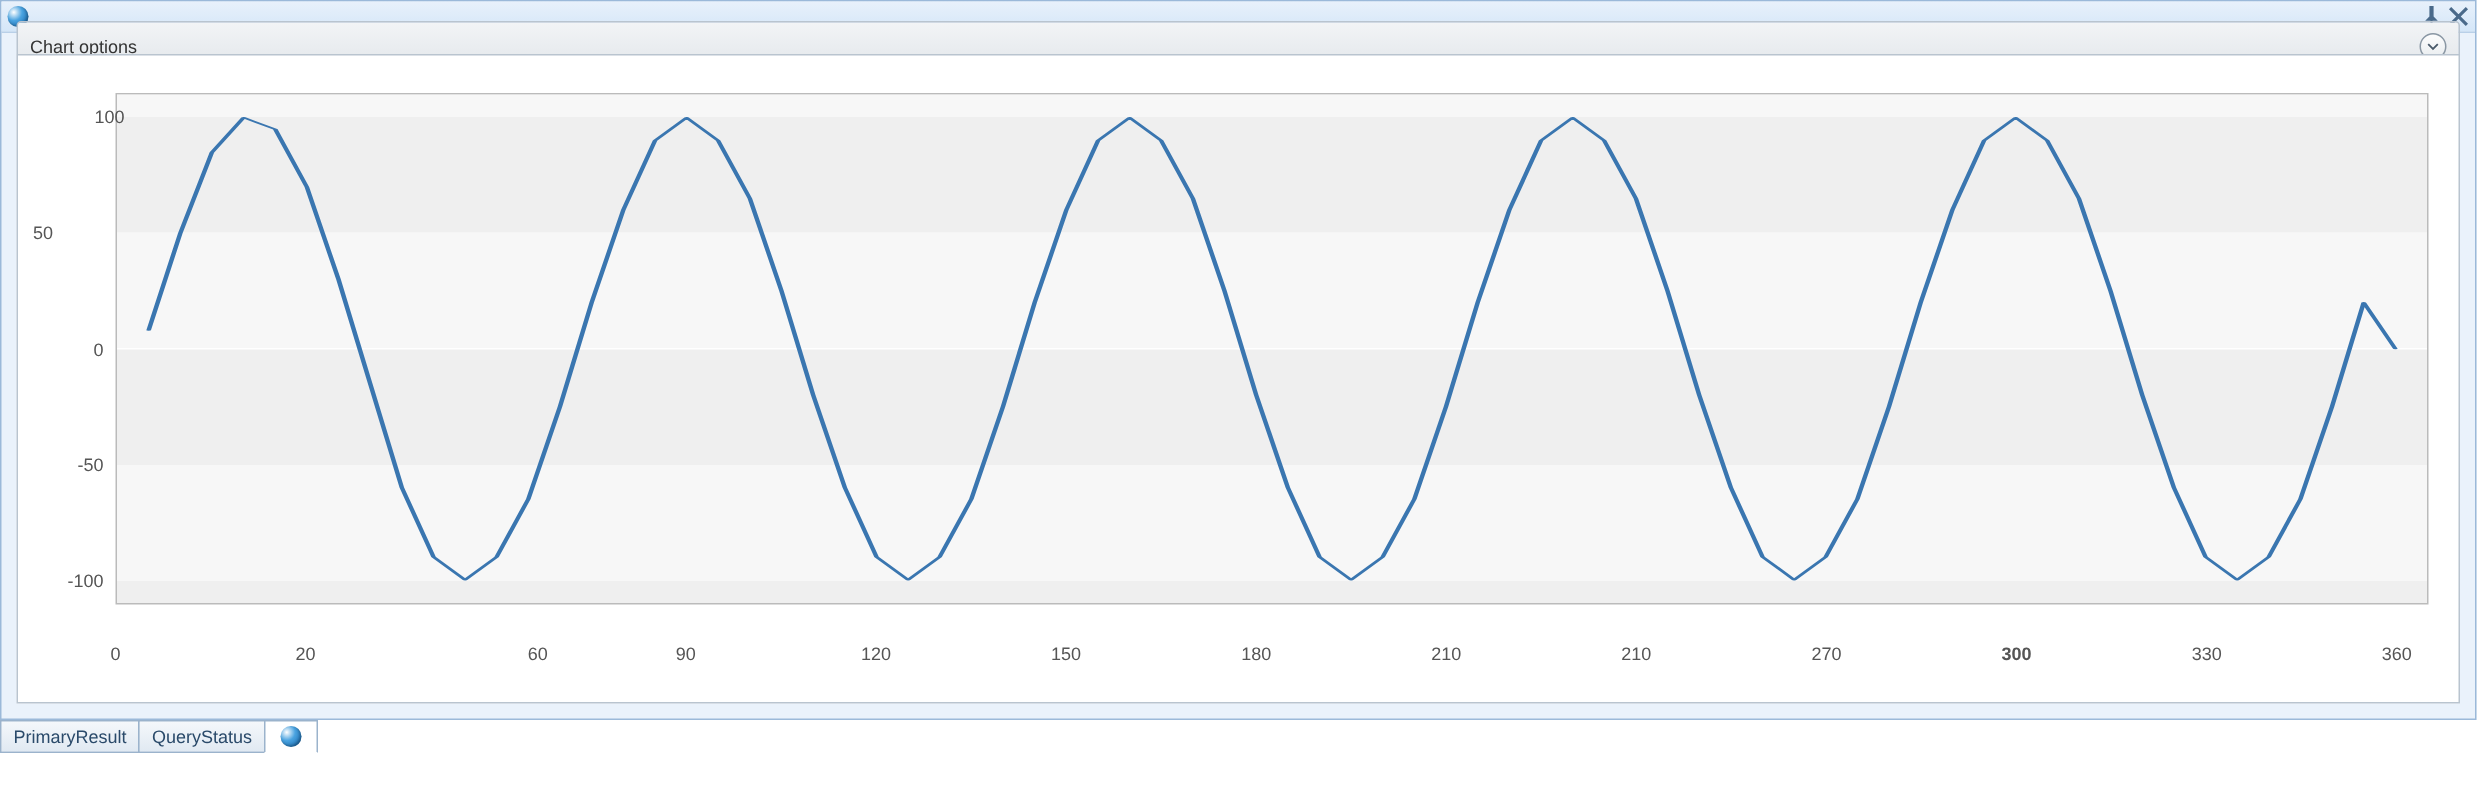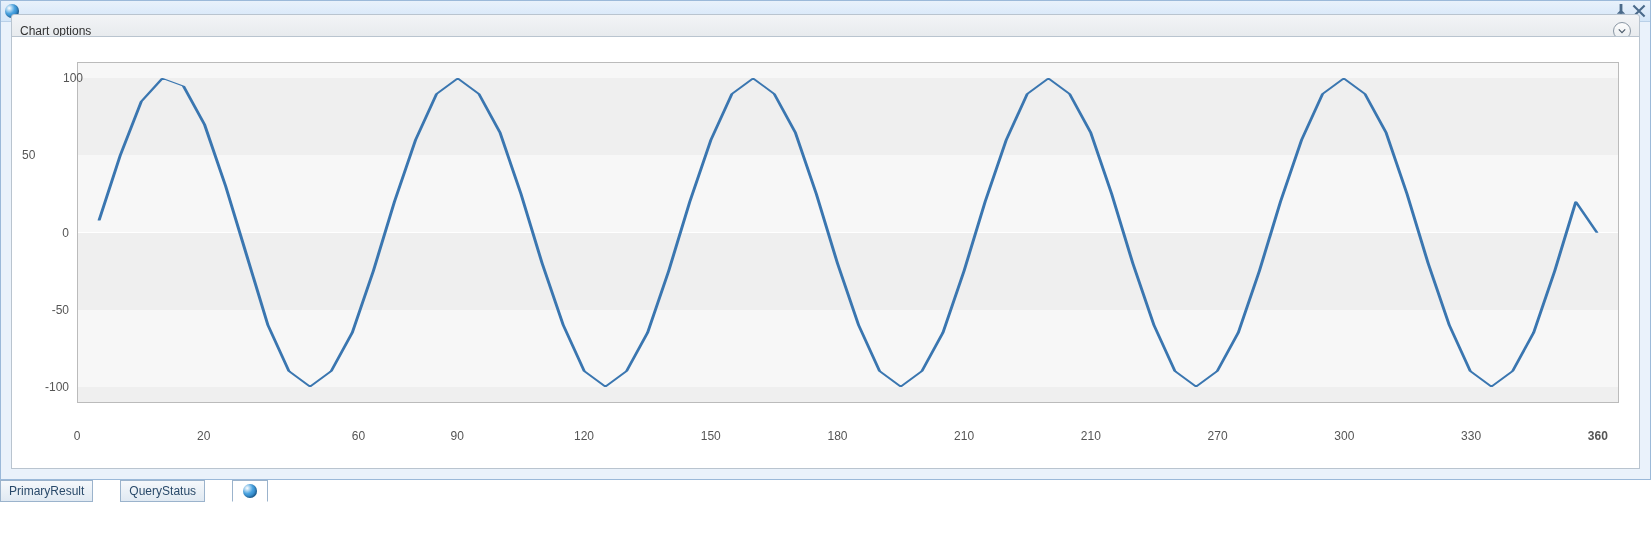--- a/index.html
+++ b/index.html
@@ -227,7 +227,7 @@
         <div class="x-tick" style="position: absolute; left: calc(57.53% + 17.6055px); top: calc(100% - 55px); transform: translate(-50%, 26px); text-align: center;">210</div>
         <div class="x-tick" style="position: absolute; left: calc(65.75% + 12.2625px); top: calc(100% - 55px); transform: translate(-50%, 26px);">210</div>
         <div class="x-tick" style="position: absolute; left: calc(73.97% + 6.9195px); top: calc(100% - 55px); transform: translate(-50%, 26px);">270</div>
-        <div class="x-tick" style="position: absolute; left: calc(82.19% + 1.5765px); top: calc(100% - 55px); transform: translate(-50%, 26px);">300</div>
+        <div class="x-tick" style="position: absolute; left: calc(82.19% + 1.5765px); top: calc(100% - 55px); transform: translate(-50%, 26px); font-weight: bold;">300</div>
         <div class="x-tick" style="position: absolute; left: calc(90.41% - 3.7665px); top: calc(100% - 55px); transform: translate(-50%, 26px); text-align: center;">330</div>
         <div class="x-tick" style="position: absolute; left: calc(98.63% - 9.1095px); top: calc(100% - 55px); transform: translate(-50%, 26px); font-weight: bold;">360</div>
       </div>

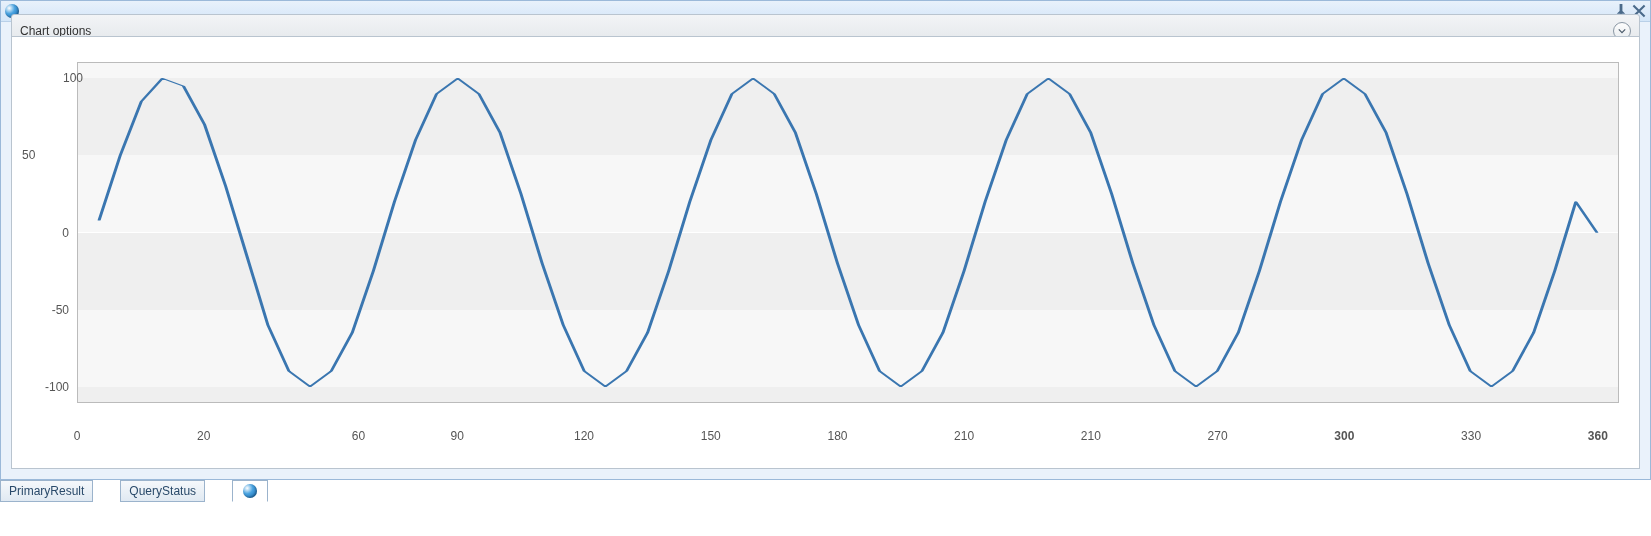--- a/index.html
+++ b/index.html
@@ -229,7 +229,7 @@
         <div class="x-tick" style="position: absolute; left: calc(73.97% + 6.9195px); top: calc(100% - 55px); transform: translate(-50%, 26px);">270</div>
         <div class="x-tick" style="position: absolute; left: calc(82.19% + 1.5765px); top: calc(100% - 55px); transform: translate(-50%, 26px); font-weight: bold;">300</div>
         <div class="x-tick" style="position: absolute; left: calc(90.41% - 3.7665px); top: calc(100% - 55px); transform: translate(-50%, 26px); text-align: center;">330</div>
-        <div class="x-tick" style="position: absolute; left: calc(98.63% - 9.1095px); top: calc(100% - 55px); transform: translate(-50%, 26px); font-weight: bold;">360</div>
+        <div class="x-tick" style="position: absolute; left: calc(98.63% - 9.1095px); top: calc(100% - 55px); transform: translate(-50%, 26px);">360</div>
       </div>
   </div>
 </div>

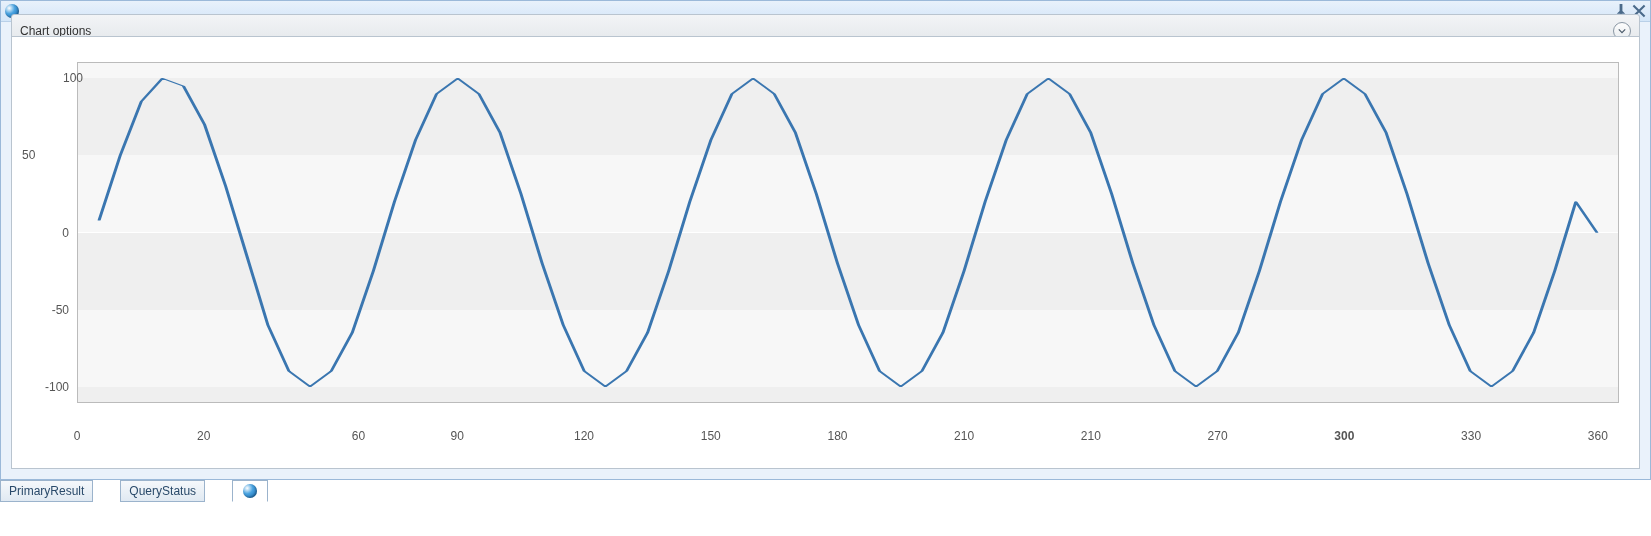--- a/index.html
+++ b/index.html
@@ -148,7 +148,6 @@
     height: 22px;
     display: flex;
     align-items: stretch;
-    gap: 28px;
   }
   .tab {
     border: 1px solid #9bb3cc;

